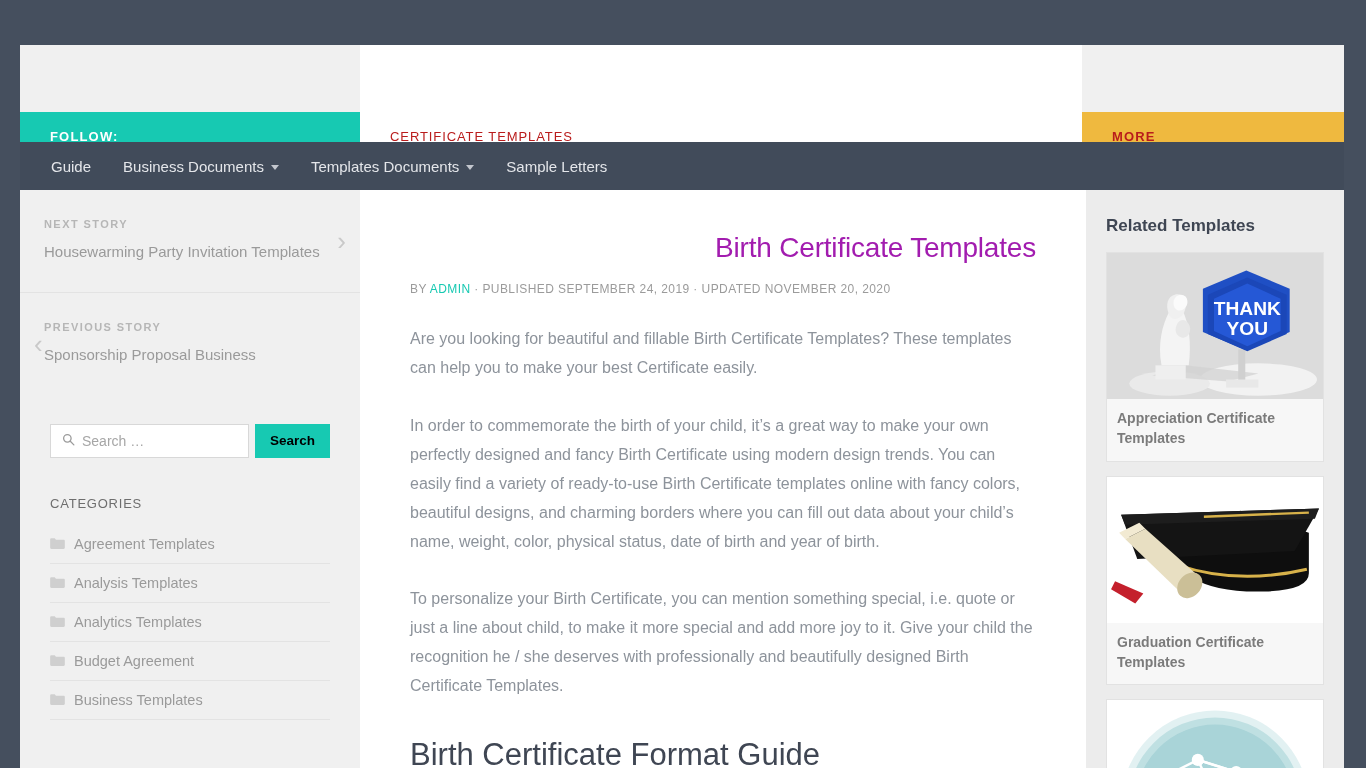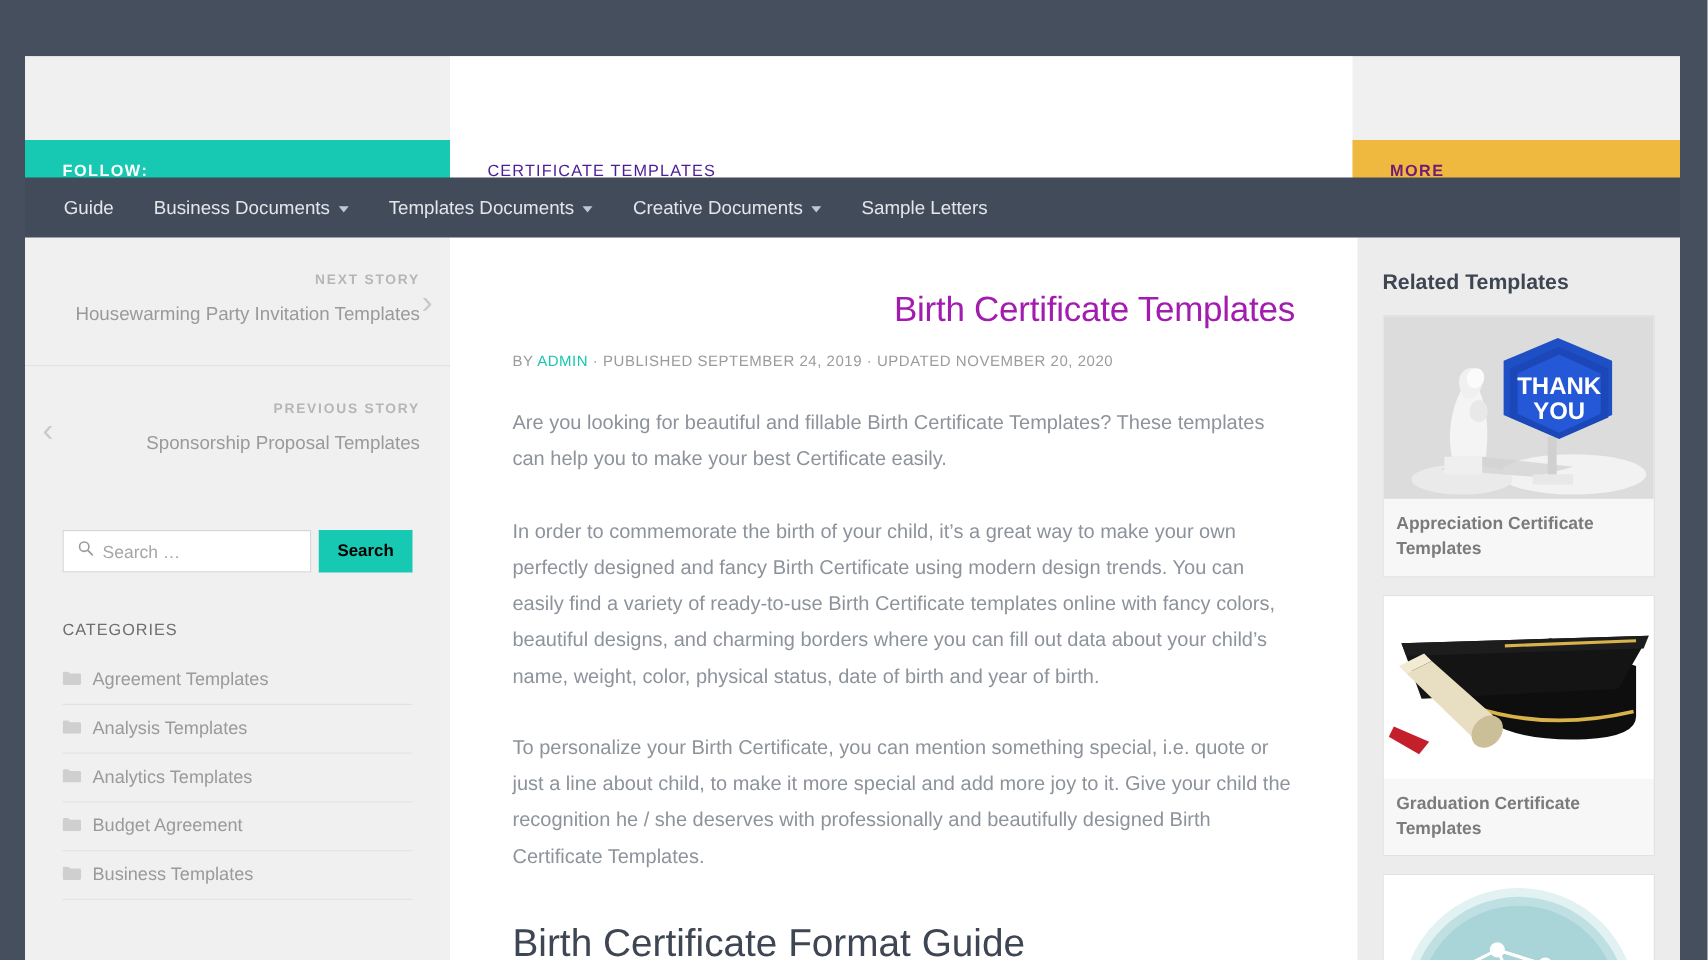--- a/index.html
+++ b/index.html
@@ -28,7 +28,7 @@
   }
   .hb-follow{left:30px;color:#ffffff;}
   .hb-more{left:1092px;color:#701a75;}
-  .hb-center{left:370px;color:#4c1d95;font-weight:400;letter-spacing:.07em;}
+  .hb-center{left:370px;color:#b91c1c;font-weight:400;letter-spacing:.07em;}
 
   
   .navbar{

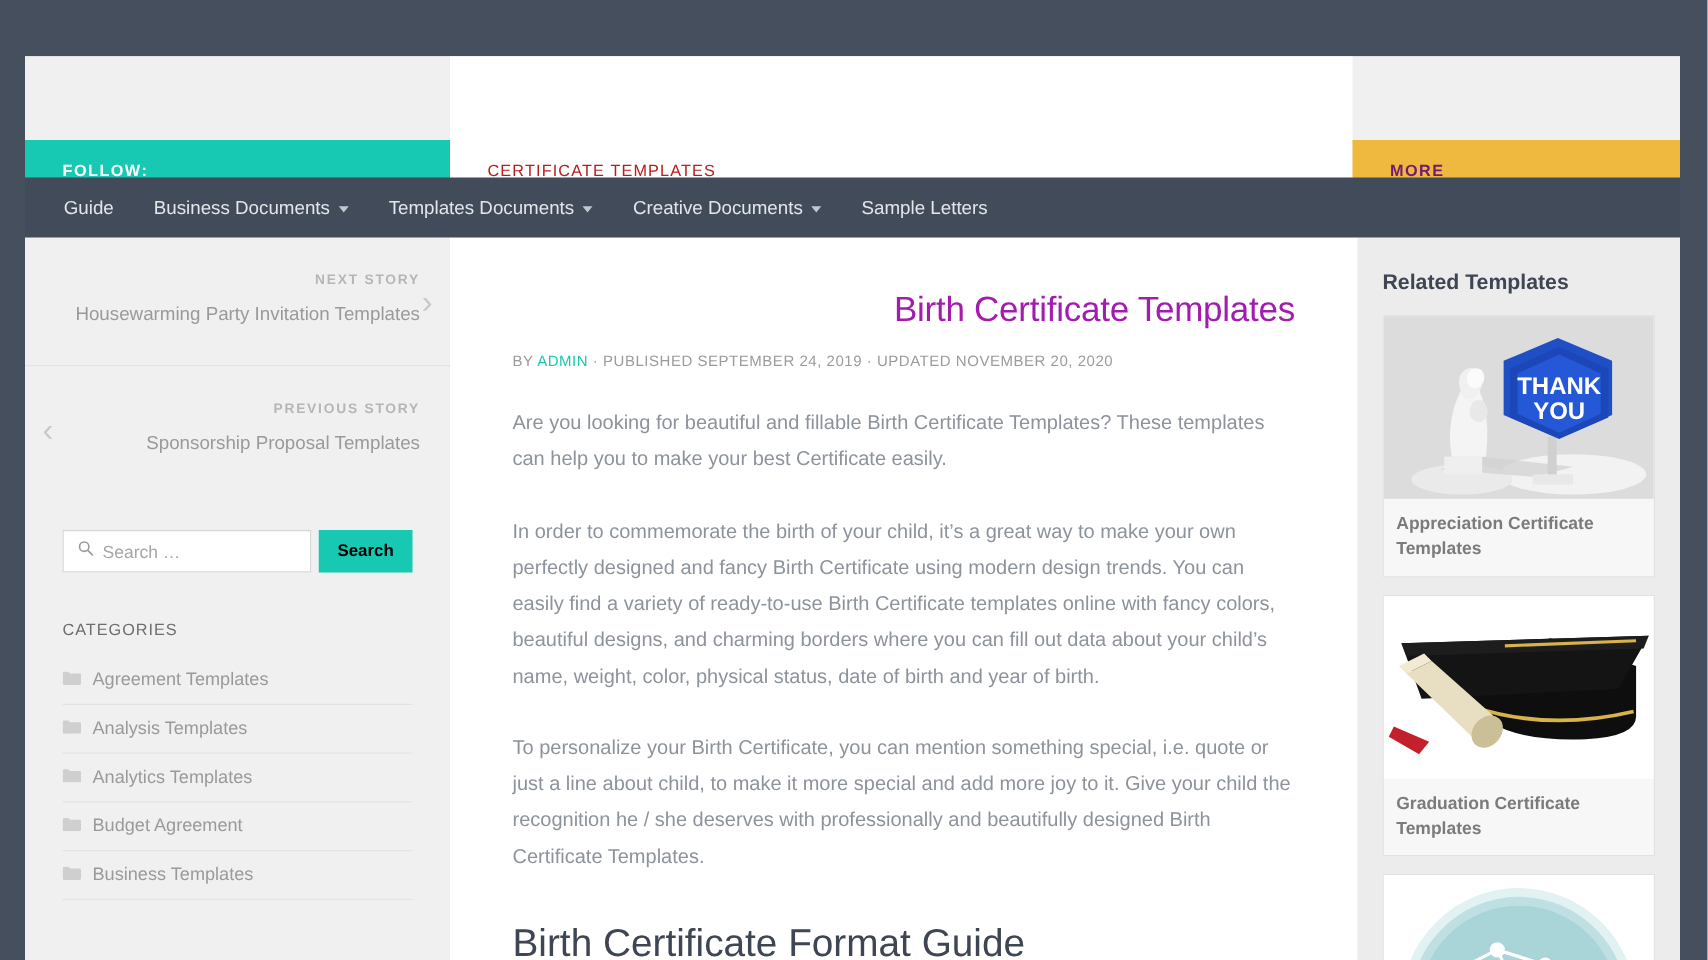--- a/index.html
+++ b/index.html
@@ -27,7 +27,7 @@
     text-transform:uppercase;
   }
   .hb-follow{left:30px;color:#ffffff;}
-  .hb-more{left:1092px;color:#701a75;}
+  .hb-more{left:1092px;color:#b91c1c;}
   .hb-center{left:370px;color:#b91c1c;font-weight:400;letter-spacing:.07em;}
 
   

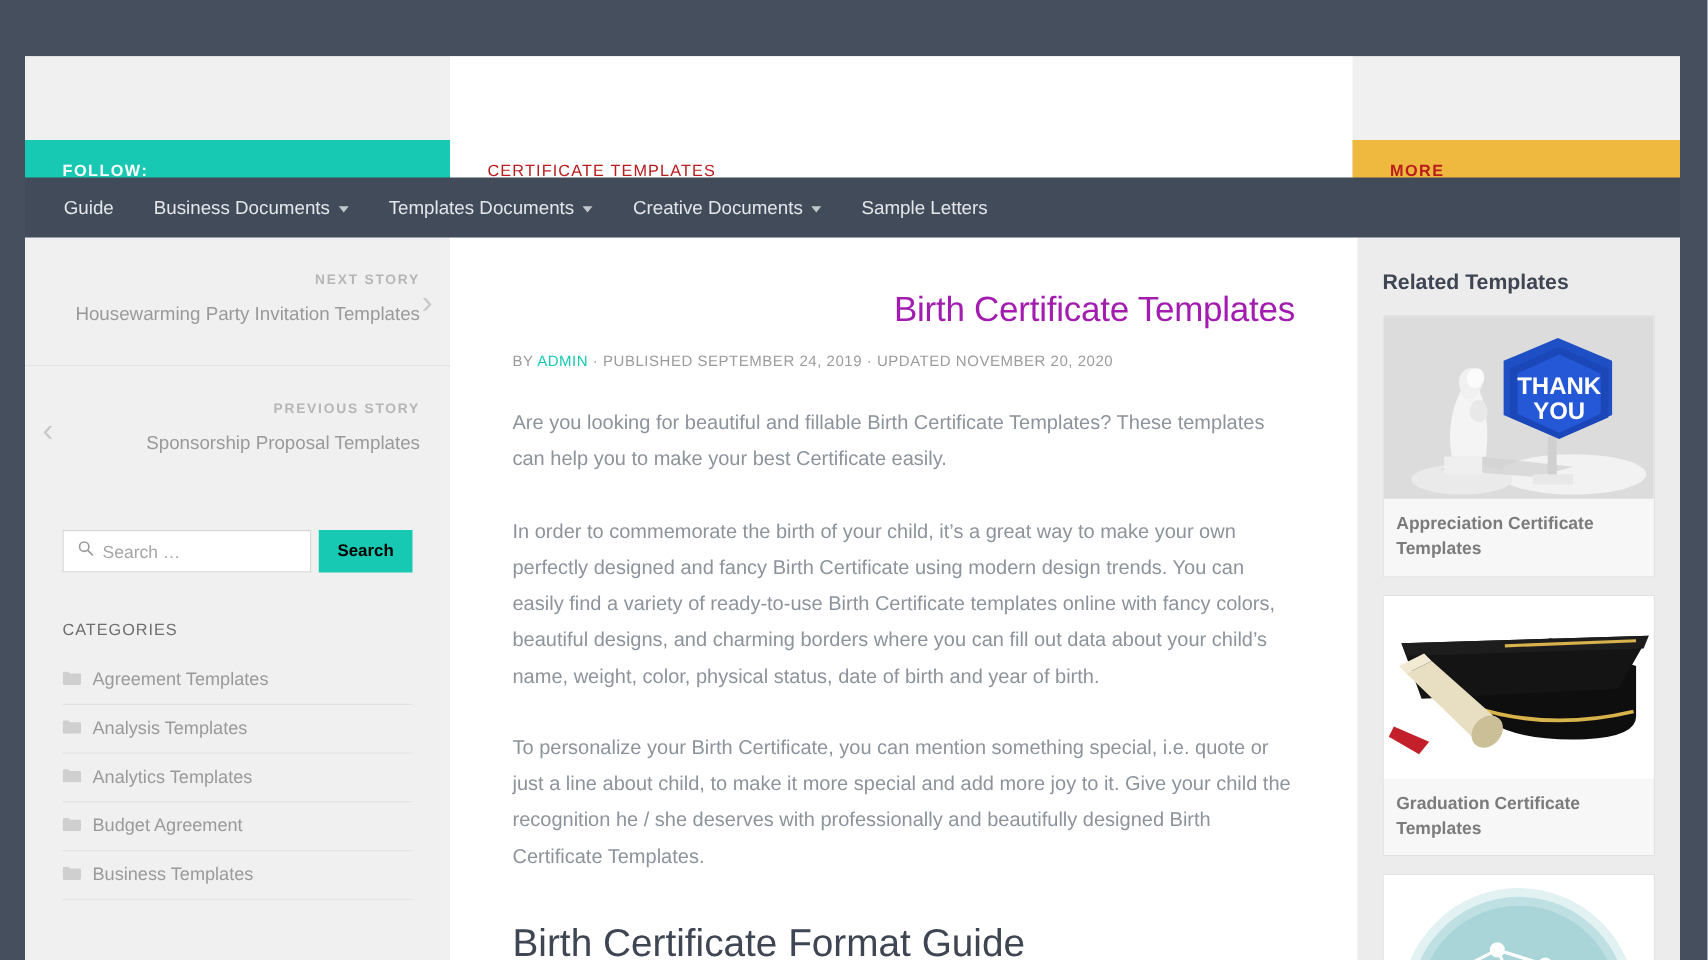--- a/index.html
+++ b/index.html
@@ -129,10 +129,6 @@
       </div>
       <div class="nav-item">
         <span>Templates Documents</span>
-        <i class="caret"></i>
-      </div>
-      <div class="nav-item">
-        <span>Creative Documents</span>
         <i class="caret"></i>
       </div>
       <div class="nav-item">

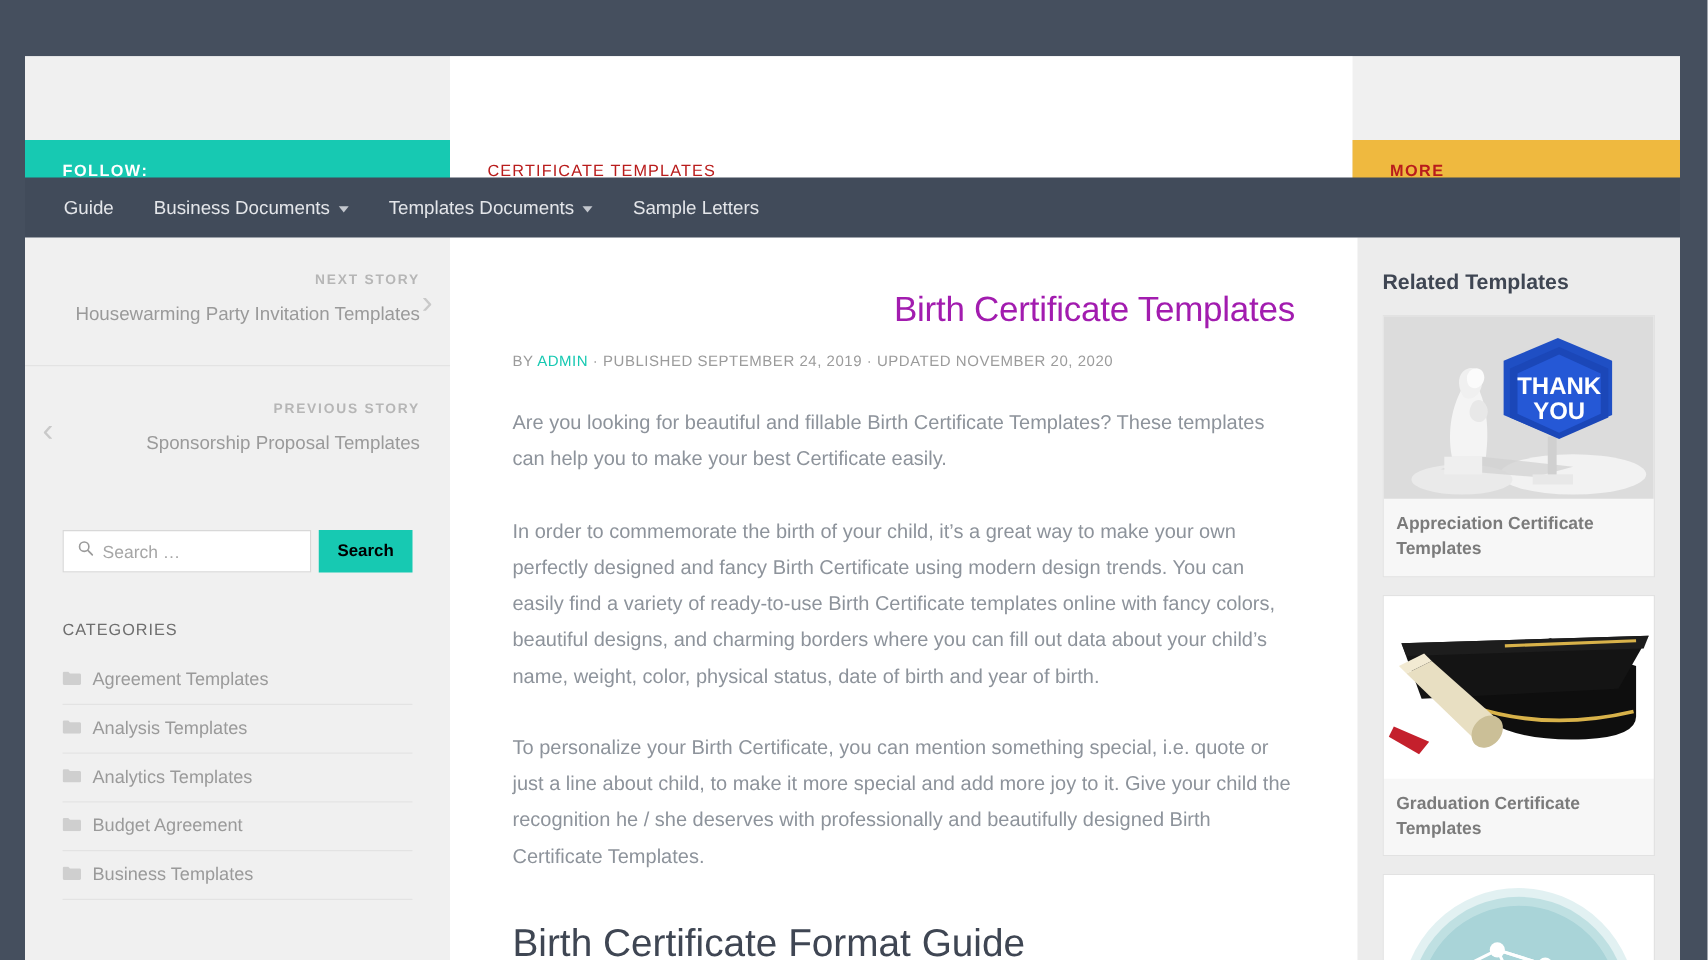--- a/index.html
+++ b/index.html
@@ -53,7 +53,7 @@
   .col-right{position:absolute;left:1066px;top:0;width:258px;height:578px;background:#ececec;}
 
   
-  .story{position:relative;width:340px;box-sizing:border-box;padding:28px 24px 30px;text-align:right;cursor:pointer;}
+  .story{position:relative;width:340px;box-sizing:border-box;padding:28px 24px 30px;text-align:left;cursor:pointer;}
   .story + .story{border-top:1px solid #e3e3e3;}
   .story-kicker{font-size:11px;letter-spacing:.13em;color:#b6b6b6;font-weight:700;text-transform:uppercase;margin-bottom:12px;}
   .story-title{font-size:15px;color:#9a9a9a;line-height:1.35;}

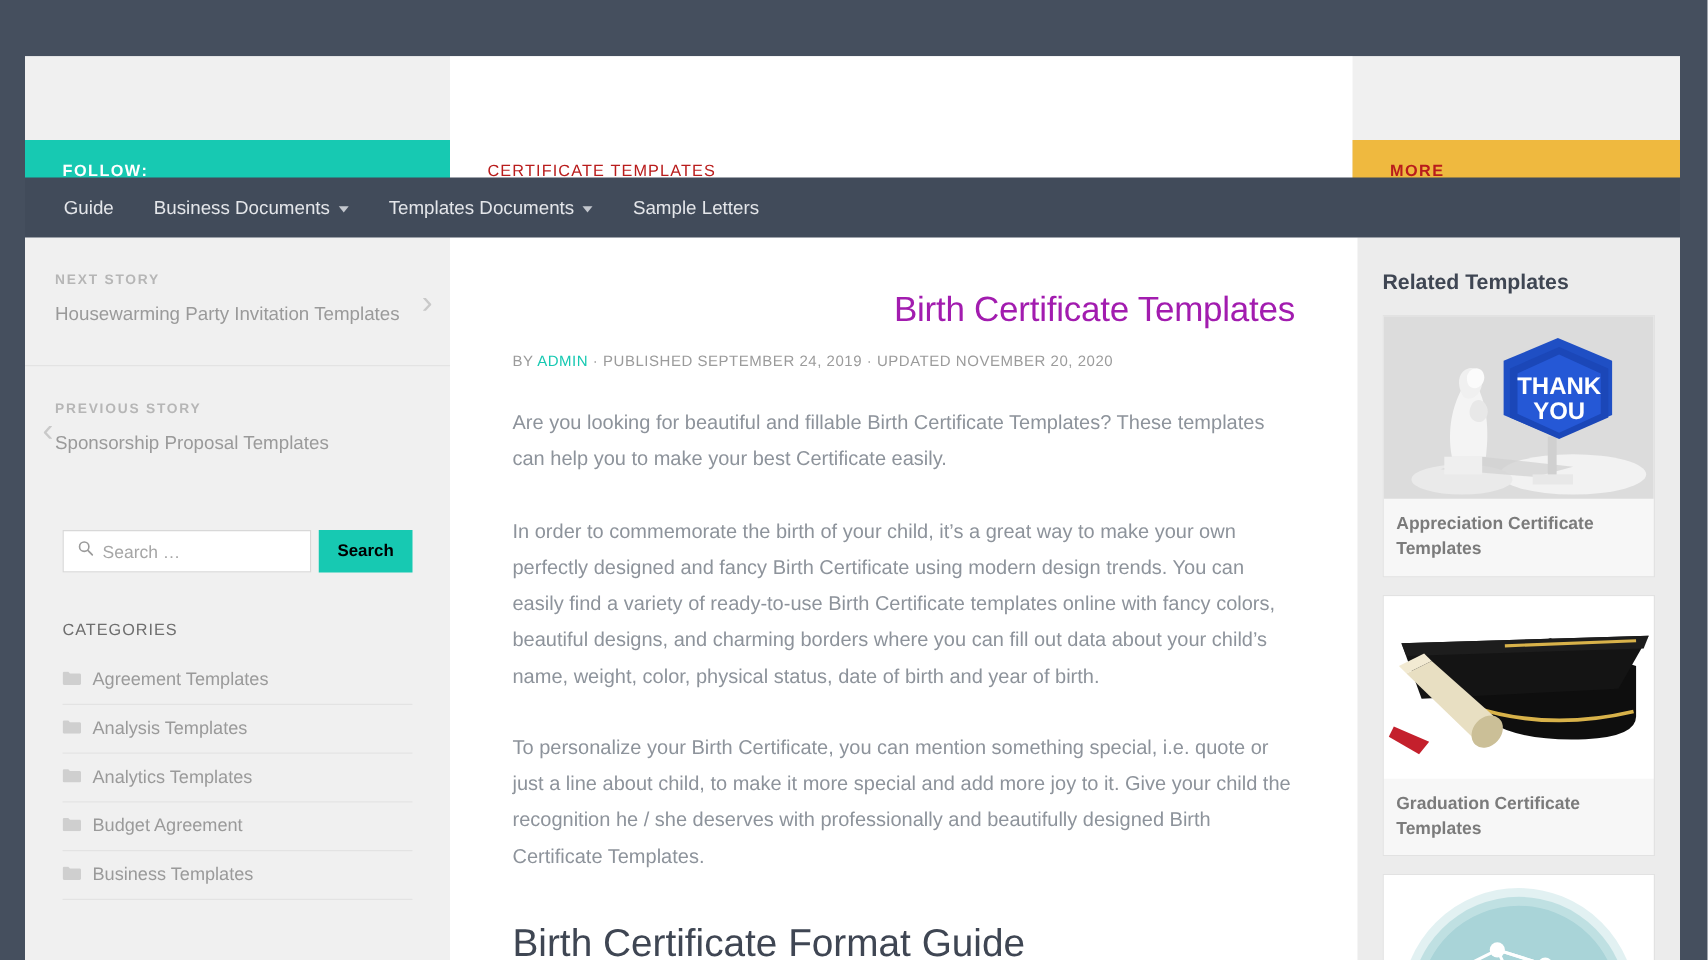--- a/index.html
+++ b/index.html
@@ -148,7 +148,7 @@
 
         <div class="story">
           <div class="story-kicker">PREVIOUS STORY</div>
-          <div class="story-title">Sponsorship Proposal Templates</div>
+          <div class="story-title">Sponsorship Proposal Business</div>
           <span class="story-arrow arrow-left">‹</span>
         </div>
 

